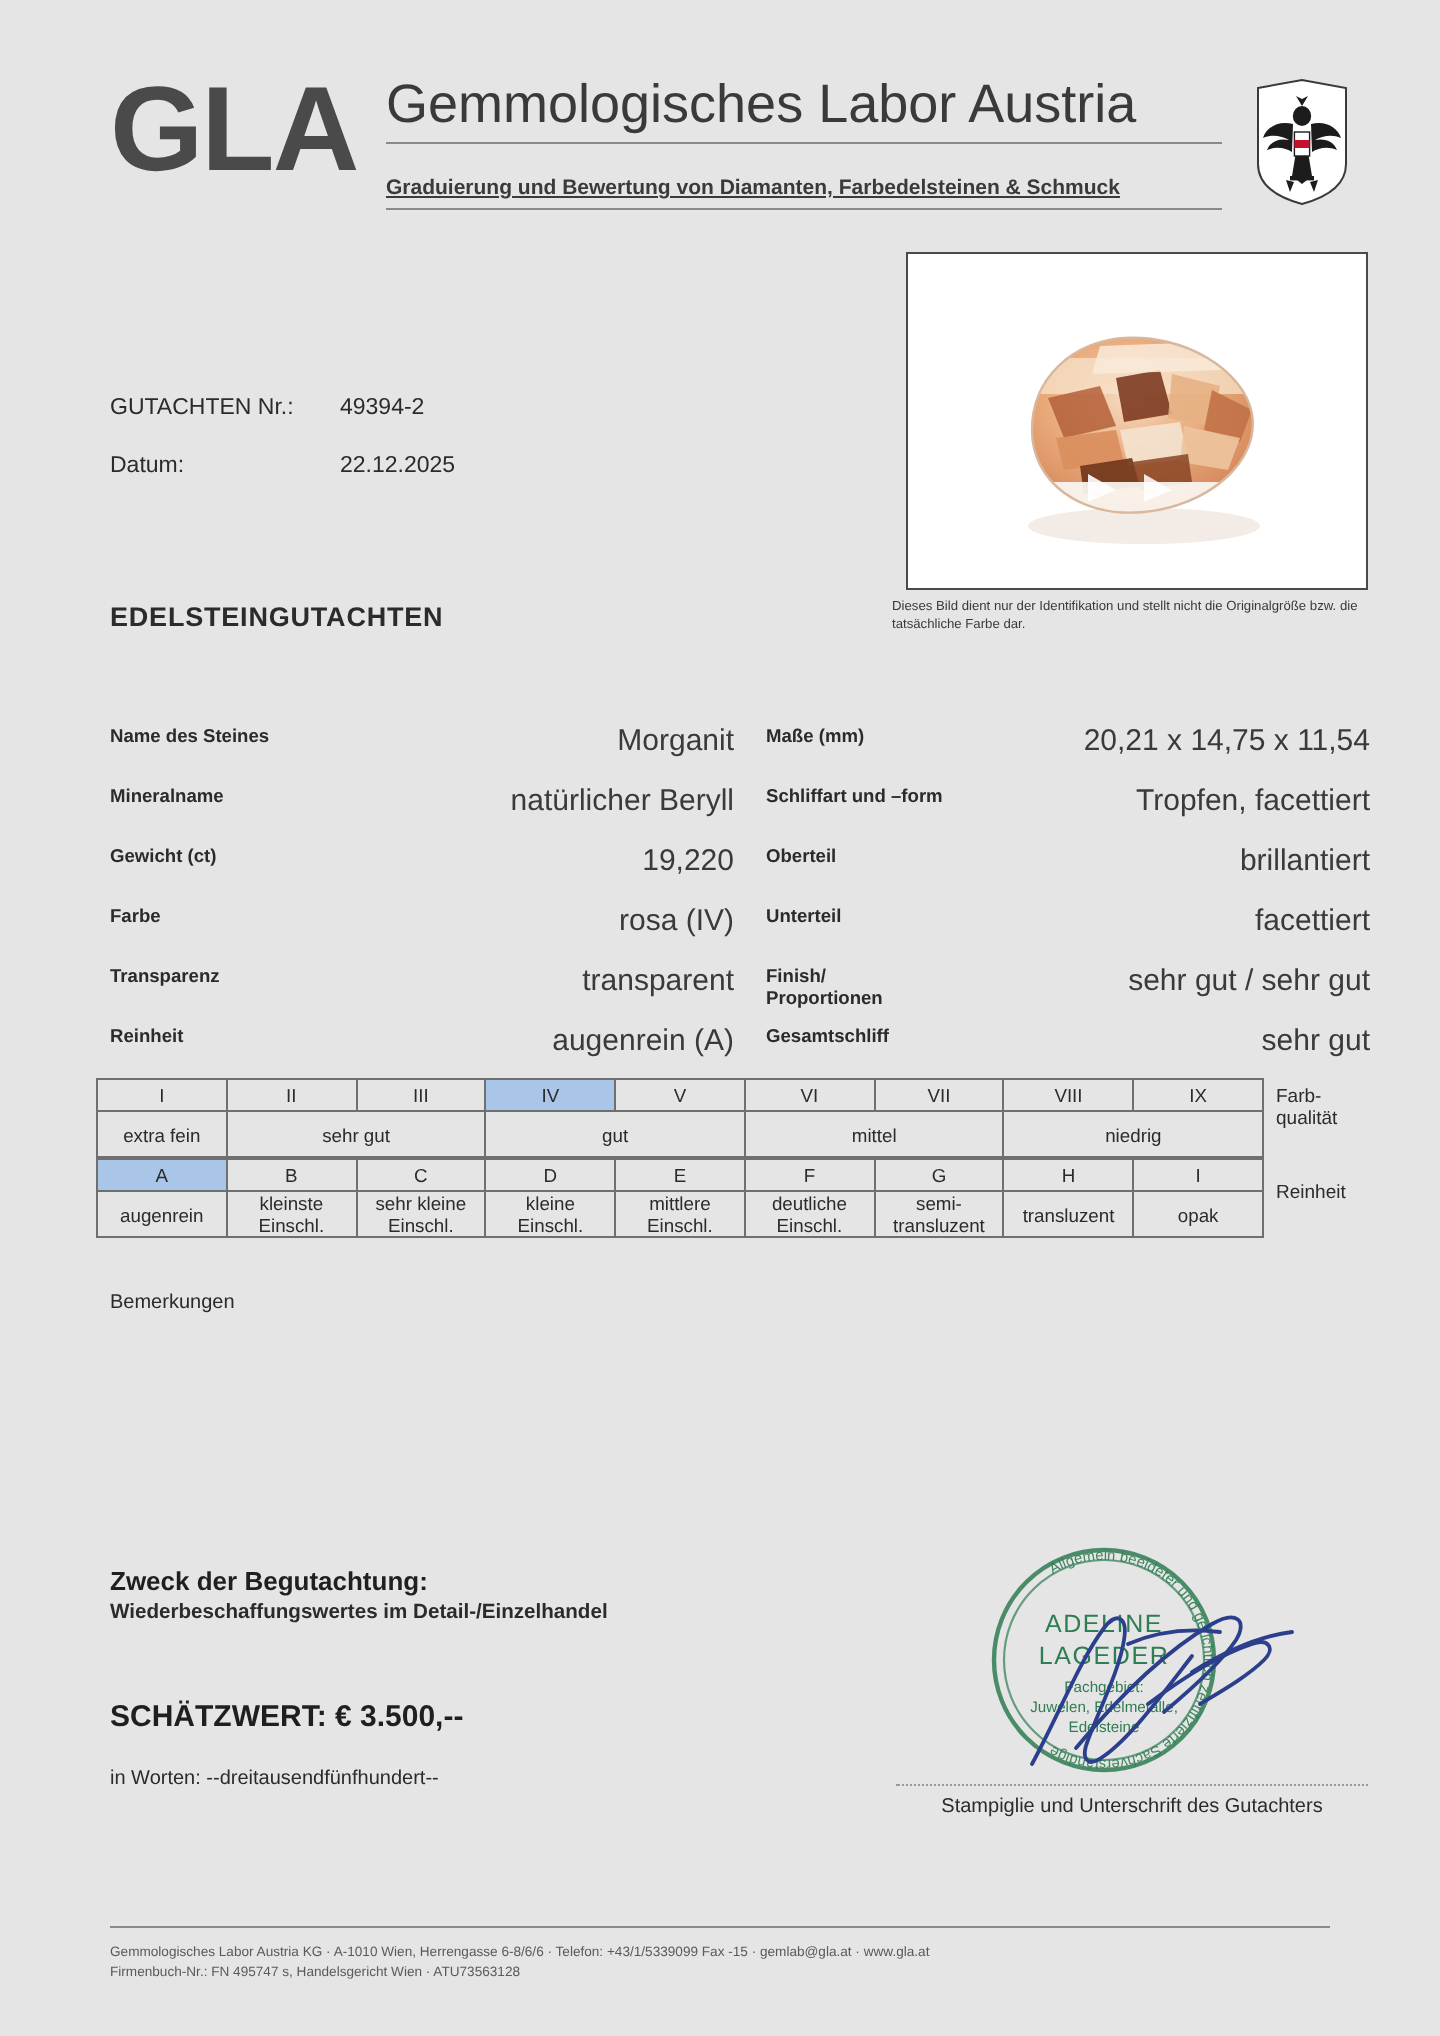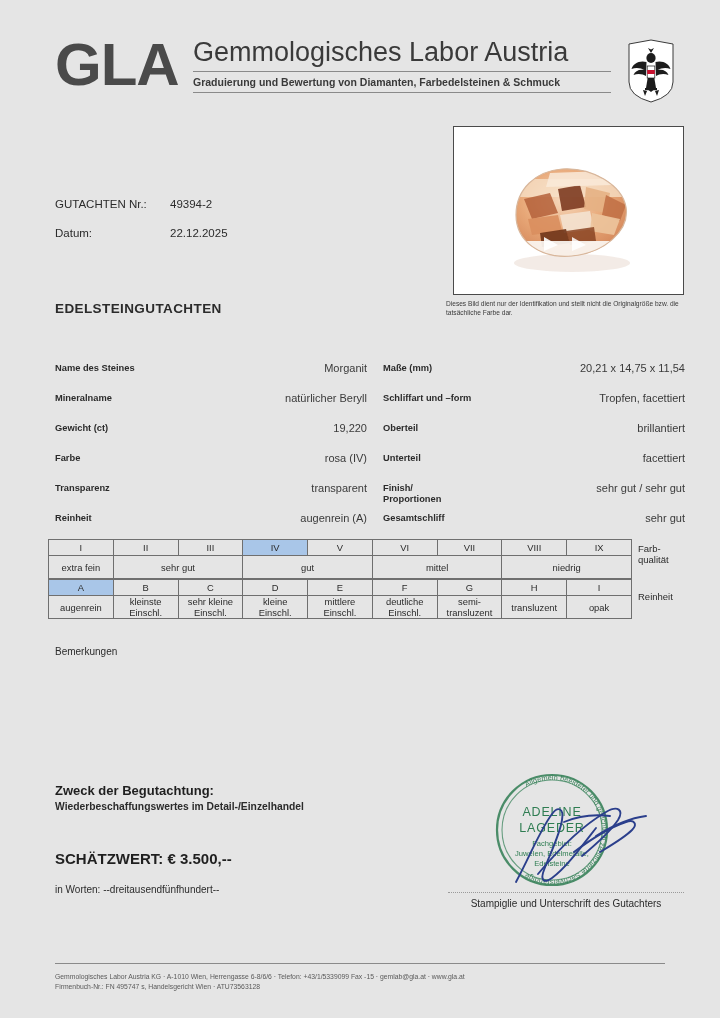--- a/index.html
+++ b/index.html
@@ -62,9 +62,10 @@
   .lab-sub {
     font-size: 10.5px;
     color: #3a3a3a;
-    margin-top: 4px;
+    margin-top: 16px;
     white-space: nowrap;
     font-weight: bold;
+    text-decoration: underline;
   }
   .rule-bot {
     height: 1px;

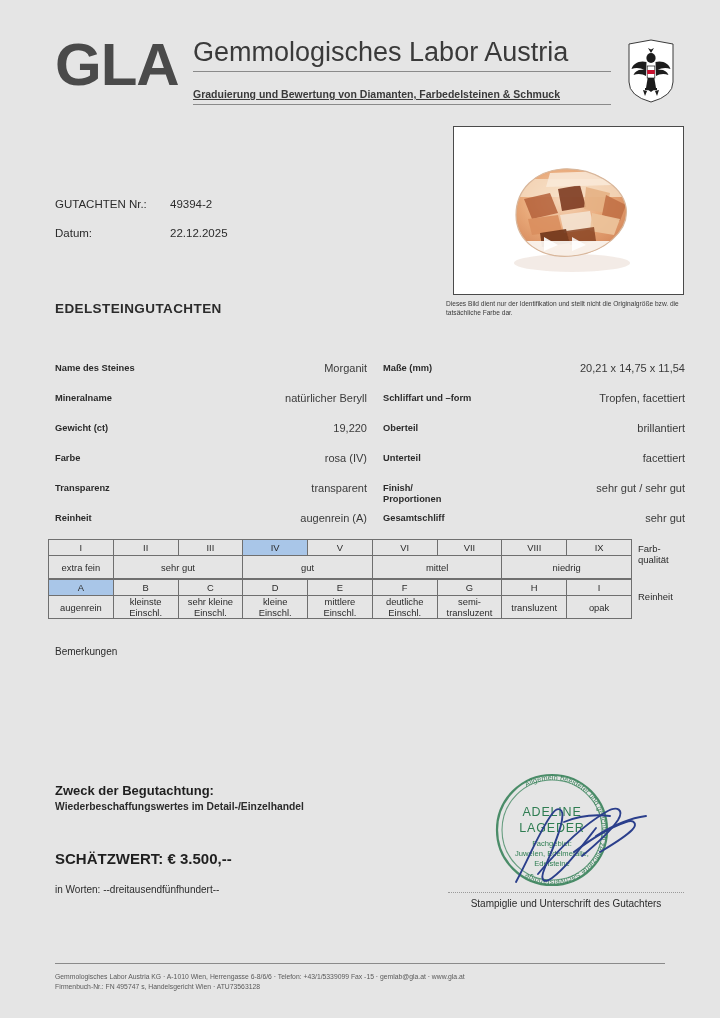--- a/index.html
+++ b/index.html
@@ -163,7 +163,7 @@
     padding-top: 1px;
   }
   .prop-value {
-    font-size: 11px;
+    font-size: 15px;
     color: #3a3a3a;
     text-align: right;
     padding-top: 0px;

